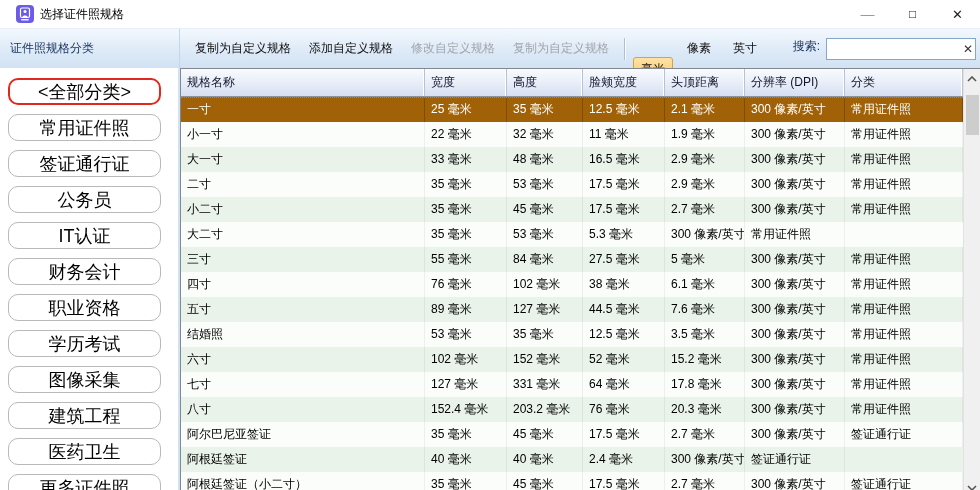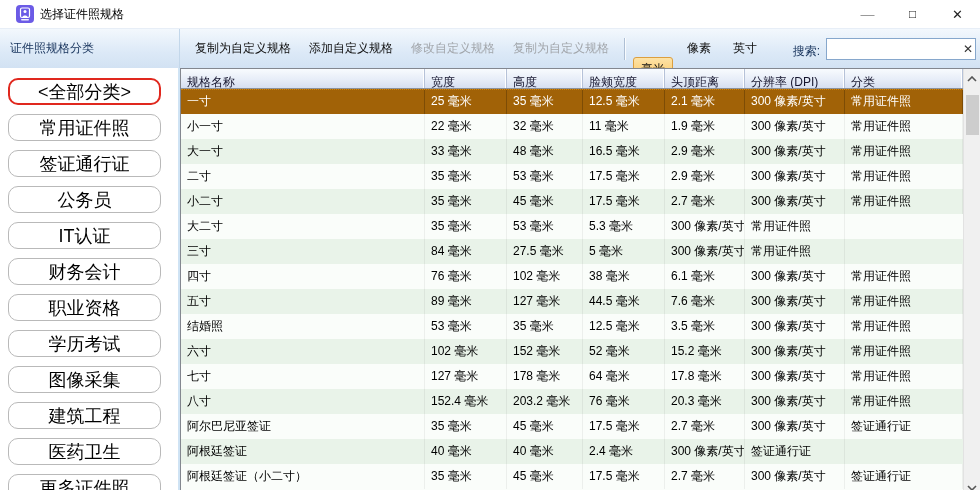--- a/index.html
+++ b/index.html
@@ -29,7 +29,7 @@
   .unit-btn { padding:3px 7px; margin-right:6px; border:1px solid transparent; border-radius:3px;
               white-space:nowrap; cursor:pointer; }
   .unit-btn.active { background:linear-gradient(#fde3a7,#fbc35c); border-color:#dc9f3f;margin-top:41px; }
-  .search-wrap { margin-left:auto; display:flex; align-items:flex-end; }
+  .search-wrap { margin-left:auto; display:flex; align-items:flex-start; }
   .search-label { margin-right:6px; color:#17335c; white-space:nowrap; }
   .search-box { position:relative; width:150px; height:22px; }
   .search-box input { width:100%; height:100%; border:1px solid #86a7cc; background:#fff;

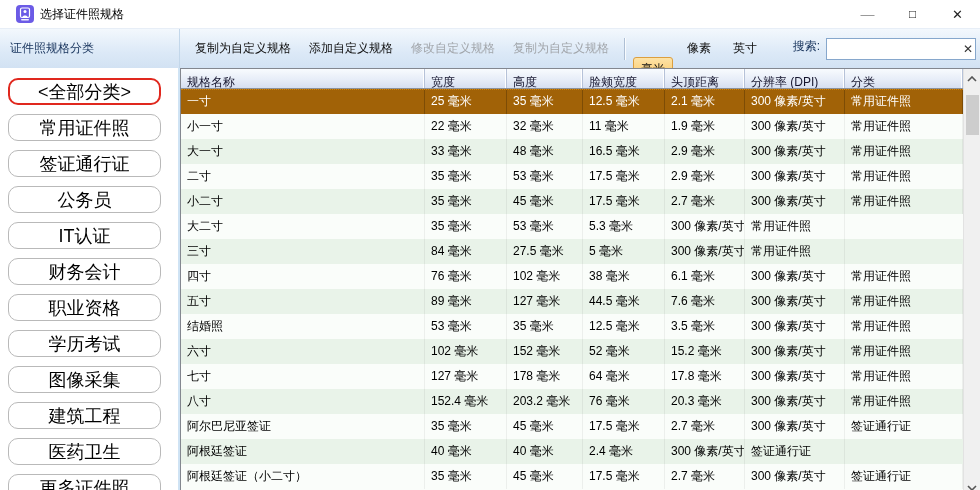--- a/index.html
+++ b/index.html
@@ -50,7 +50,7 @@
   .table-area { flex:1; display:flex; border-top:1px solid #83878f; border-left:1px solid #83878f; min-width:0; }
   .table-cols { flex:1; min-width:0; display:flex; flex-direction:column; overflow:hidden; background:#fafdfa; }
   .grid7 { display:grid; grid-template-columns:244px 82px 76px 82px 80px 100px minmax(0,1fr); }
-  .thead { height:20px; background:linear-gradient(#f8fbfe,#e7edf8 55%,#d6dff1);
+  .thead { height:28px; background:linear-gradient(#f8fbfe,#e7edf8 55%,#d6dff1);
            border-bottom:1px solid #8d929b; flex:0 0 auto; }
   .hcell { font-size:12px; color:#15152e; line-height:27px; padding-left:6px;
            border-right:1px solid #b6c2d8; box-shadow:inset -1px 0 0 #fff; white-space:nowrap;

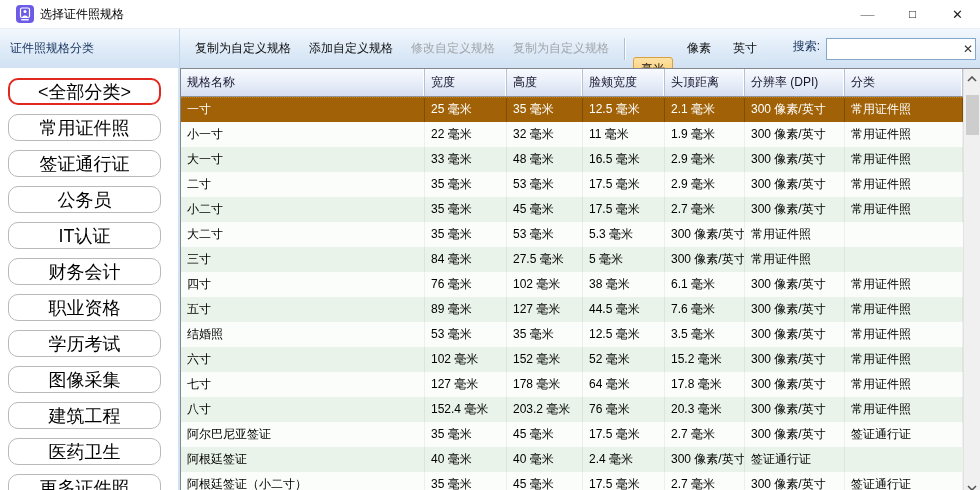--- a/index.html
+++ b/index.html
@@ -197,6 +197,7 @@
           </div>
           <div class="trow grid7 alt">
             <div class="tcell">三寸</div>
+            <div class="tcell">55 毫米</div>
             <div class="tcell">84 毫米</div>
             <div class="tcell">27.5 毫米</div>
             <div class="tcell">5 毫米</div>

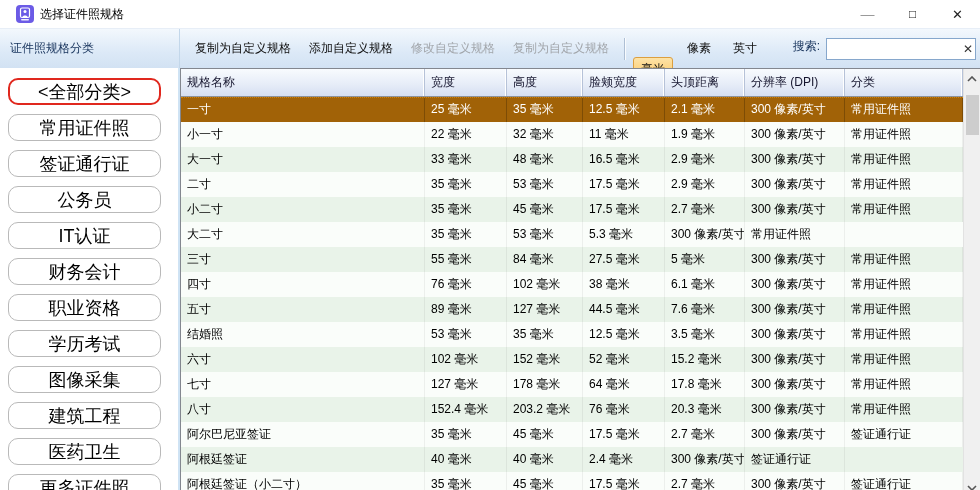--- a/index.html
+++ b/index.html
@@ -243,7 +243,7 @@
           <div class="trow grid7">
             <div class="tcell">七寸</div>
             <div class="tcell">127 毫米</div>
-            <div class="tcell">178 毫米</div>
+            <div class="tcell">331 毫米</div>
             <div class="tcell">64 毫米</div>
             <div class="tcell">17.8 毫米</div>
             <div class="tcell">300 像素/英寸</div>

